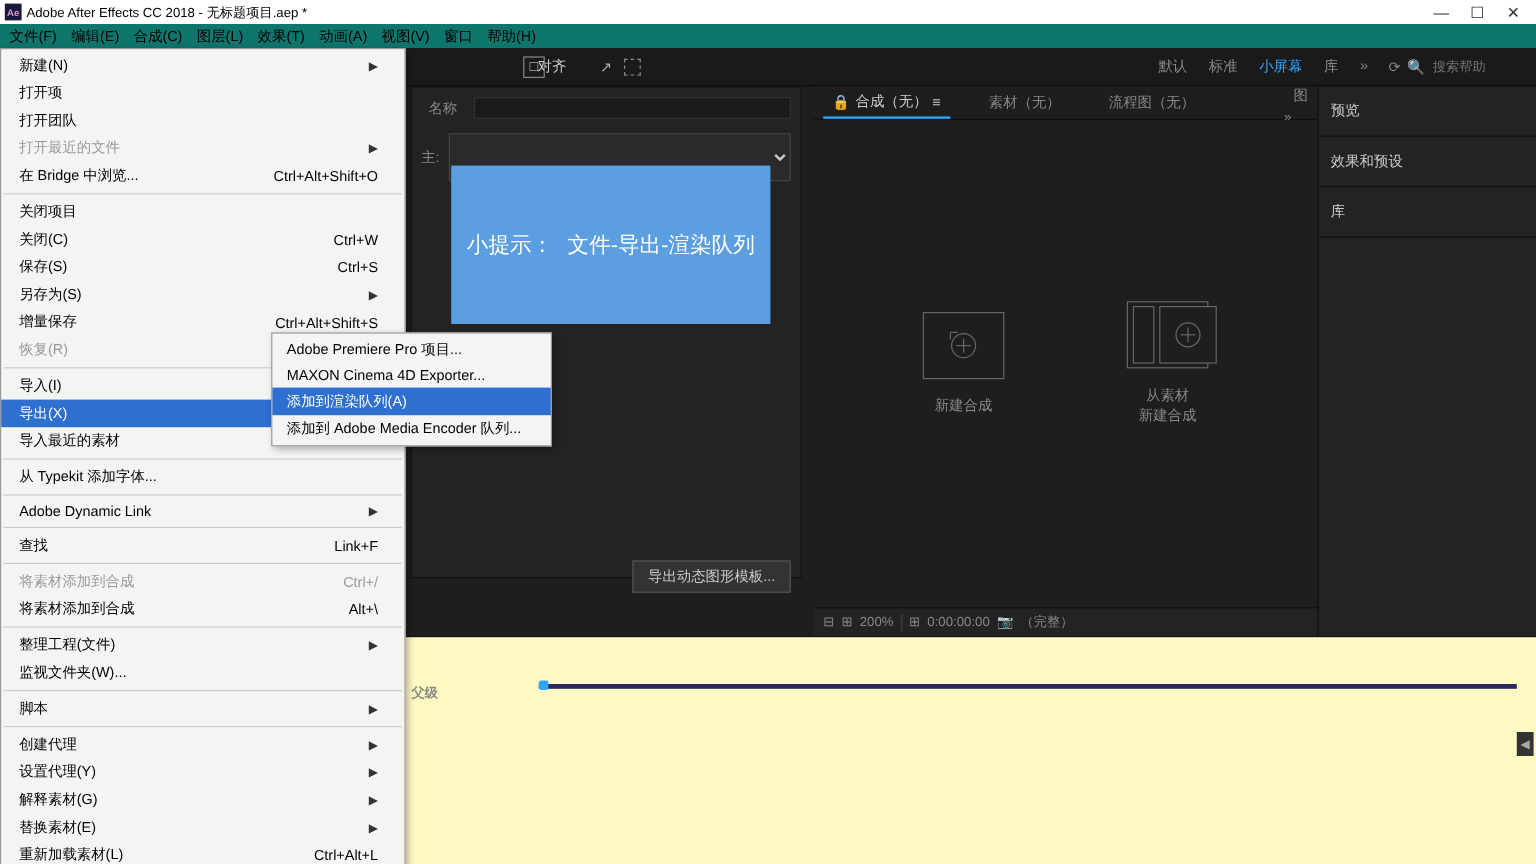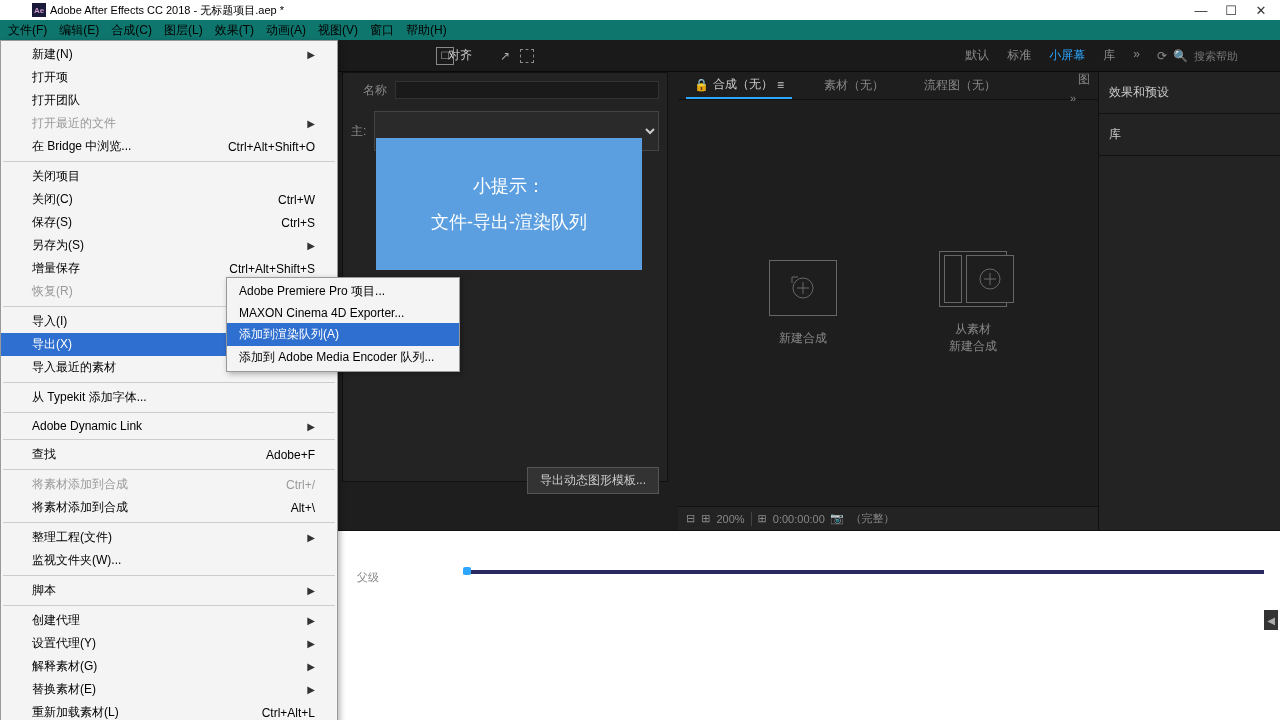--- a/index.html
+++ b/index.html
@@ -7,7 +7,7 @@
 
 
 .title-bar { height: 20px; background: #fff; display: flex; align-items: center; padding: 0 4px; color: #000; }
-.title-bar .app-icon { width: 14px; height: 14px; background: #1a1a3a; margin-right: 4px; display: flex; align-items: center; justify-content: center; color: #c9c; font-size: 8px; font-weight: bold; margin-left: 28px; }
+.title-bar .app-icon { width: 14px; height: 14px; background: #1a1a3a; margin-right: 4px; display: flex; align-items: center; justify-content: center; color: #c9c; font-size: 8px; font-weight: bold; }
 .title-bar .title-text { flex: 1; font-size: 11px; }
 .title-bar .win-btn { width: 30px; text-align: center; color: #333; font-size: 13px; }
 

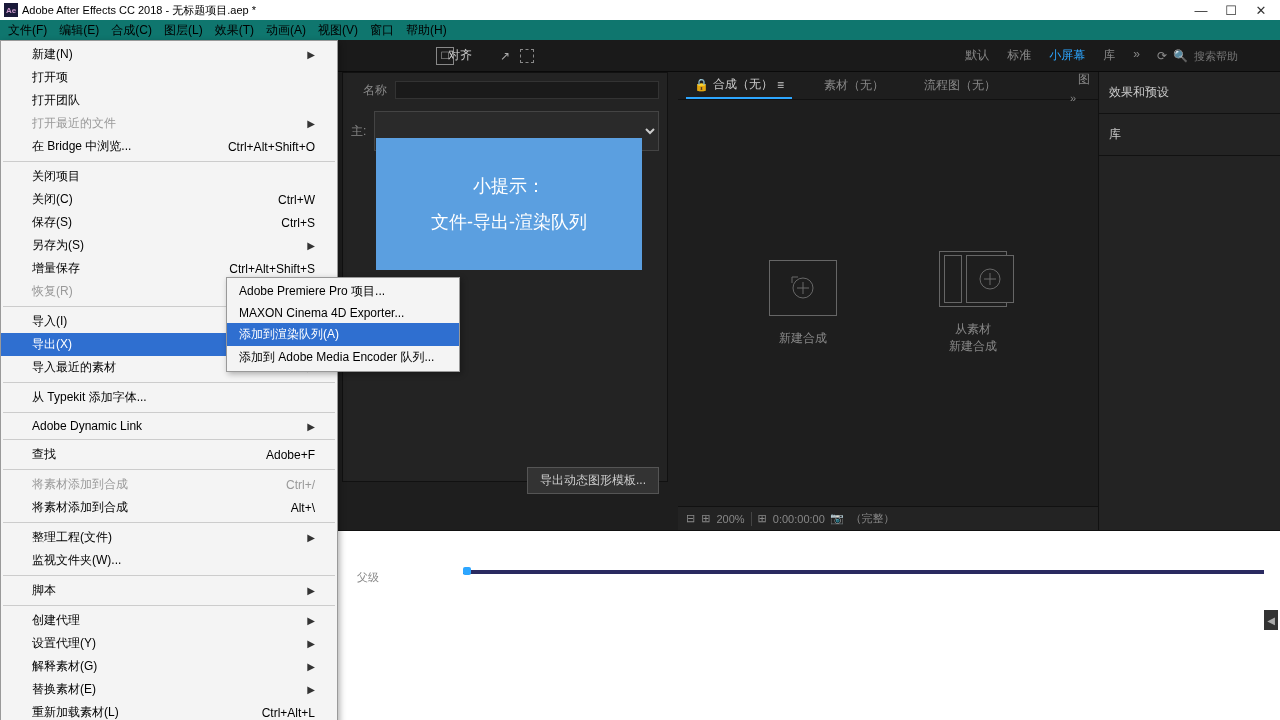--- a/index.html
+++ b/index.html
@@ -69,7 +69,7 @@
 
 
 .dropdown { position:absolute; left:0; top:40px; width:338px; background:#f4f4f4; border:1px solid #999; box-shadow:2px 2px 6px rgba(0,0,0,.3); z-index:20; color:#000; padding:2px 0;}
-.dd-item { display:flex; justify-content:space-between; align-items:center; padding:3px 22px 3px 31px; font-size:12px; position:relative;}
+.dd-item { display:flex; justify-content:space-between; align-items:center; padding:3px 22px 3px 15px; font-size:12px; position:relative;}
 .dd-item.disabled { color:#999; }
 .dd-item.hover { background:#2f6fd0; color:#fff; }
 .dd-item .arrow { font-size:10px; color:#333; }

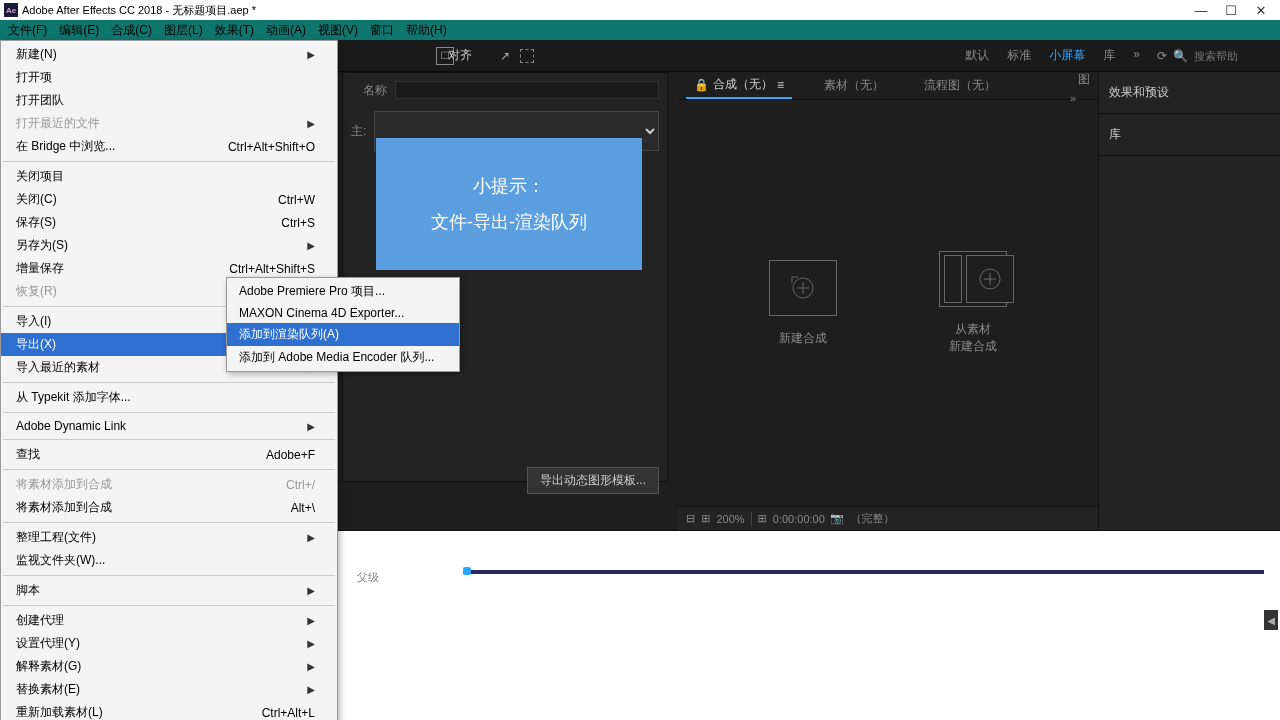--- a/index.html
+++ b/index.html
@@ -49,7 +49,7 @@
 
 .project-header { position:absolute; left:342px; top:72px; width:326px; height:410px; background:#232323; border:1px solid #111; }
 .proj-name-row { display:flex; align-items:center; padding:8px; gap:8px; color:#888;}
-.proj-name-row .name-label { width:36px; text-align:right; }
+.proj-name-row .name-label { width:36px; text-align:center; }
 .proj-name-row input { flex:1; background:#1a1a1a; border:1px solid #333; color:#ccc; padding:2px 4px; font-size:11px; height:18px;}
 .proj-select-row { display:flex; align-items:center; padding:4px 8px 8px; gap:8px; color:#888;}
 .proj-select-row select { flex:1; background:#2a2a2a; border:1px solid #444; color:#ccc; padding:19px 4px; font-size:11px; height:20px;}

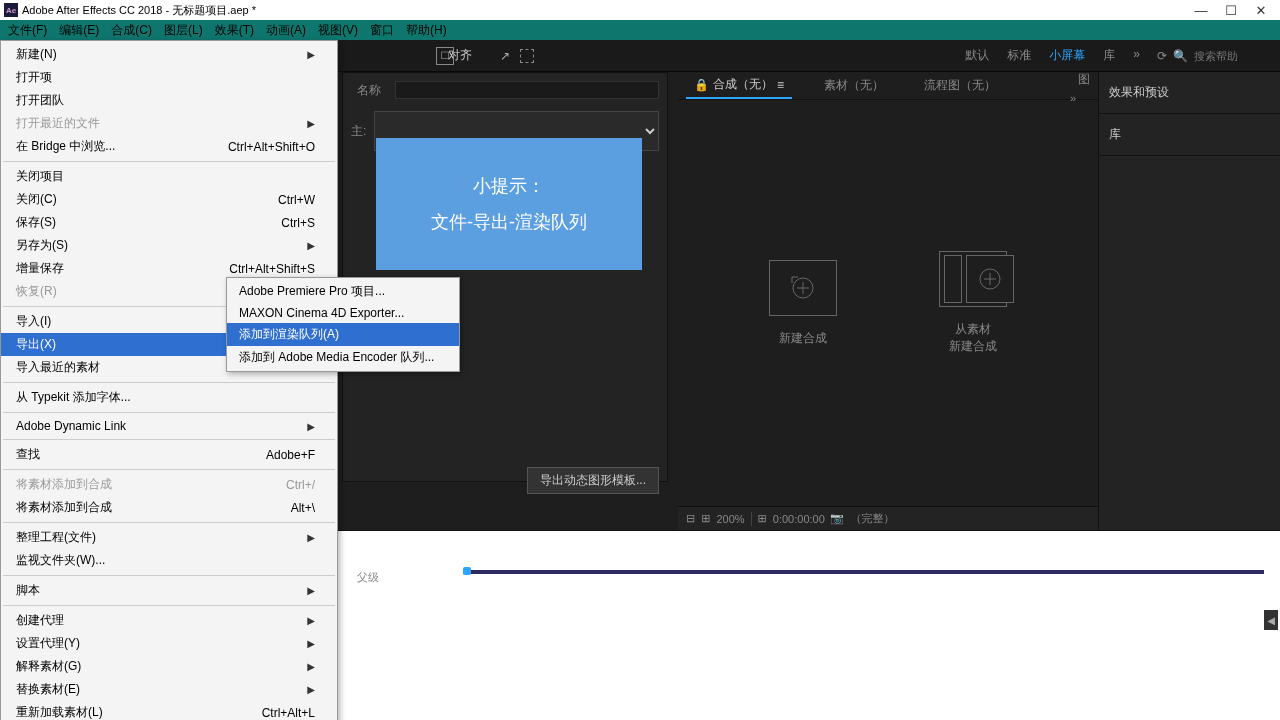--- a/index.html
+++ b/index.html
@@ -207,6 +207,7 @@
   </div>
 
   <div class="panel-stack-right" style="position:absolute;right:0;top:0;bottom:0;">
+    <div class="panel-row">预览</div>
     <div class="panel-row">效果和预设</div>
     <div class="panel-row">库</div>
   </div>

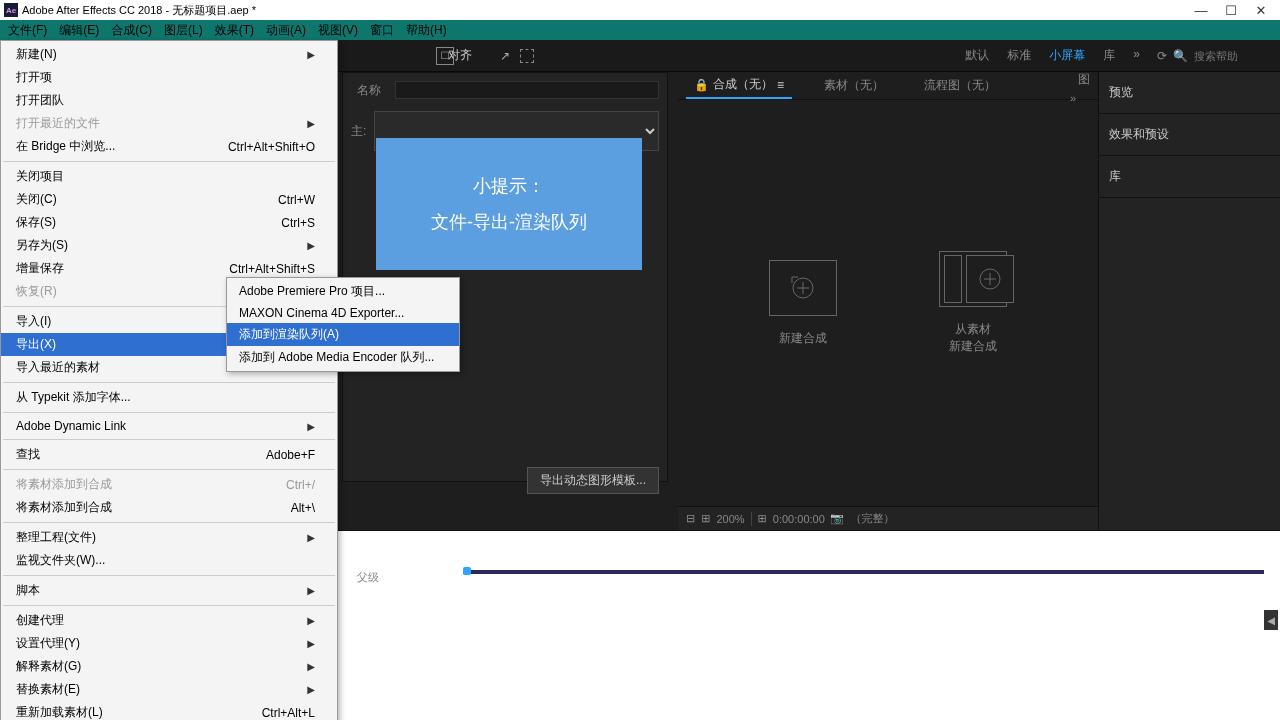--- a/index.html
+++ b/index.html
@@ -57,7 +57,7 @@
 .export-btn { margin:8px; background:#333; border:1px solid #555; color:#ccc; padding:4px 12px; font-size:12px; float:right;}
 
 
-.tip-box { position:absolute; left:376px; top:138px; width:266px; height:132px; background:#5b9fe0; color:#fff; display:flex; flex-direction:column; align-items:center; justify-content:center; font-size:18px; gap:12px; z-index:5;}
+.tip-box { position:absolute; left:376px; top:138px; width:266px; height:132px; background:#5b9fe0; color:#fff; display:flex; align-items:center; justify-content:center; font-size:18px; gap:12px; z-index:5;}
 
 
 .timeline { position:absolute; left:17px; right:0; bottom:0; height:190px; background:#ffffff; border-top:1px solid #111; }

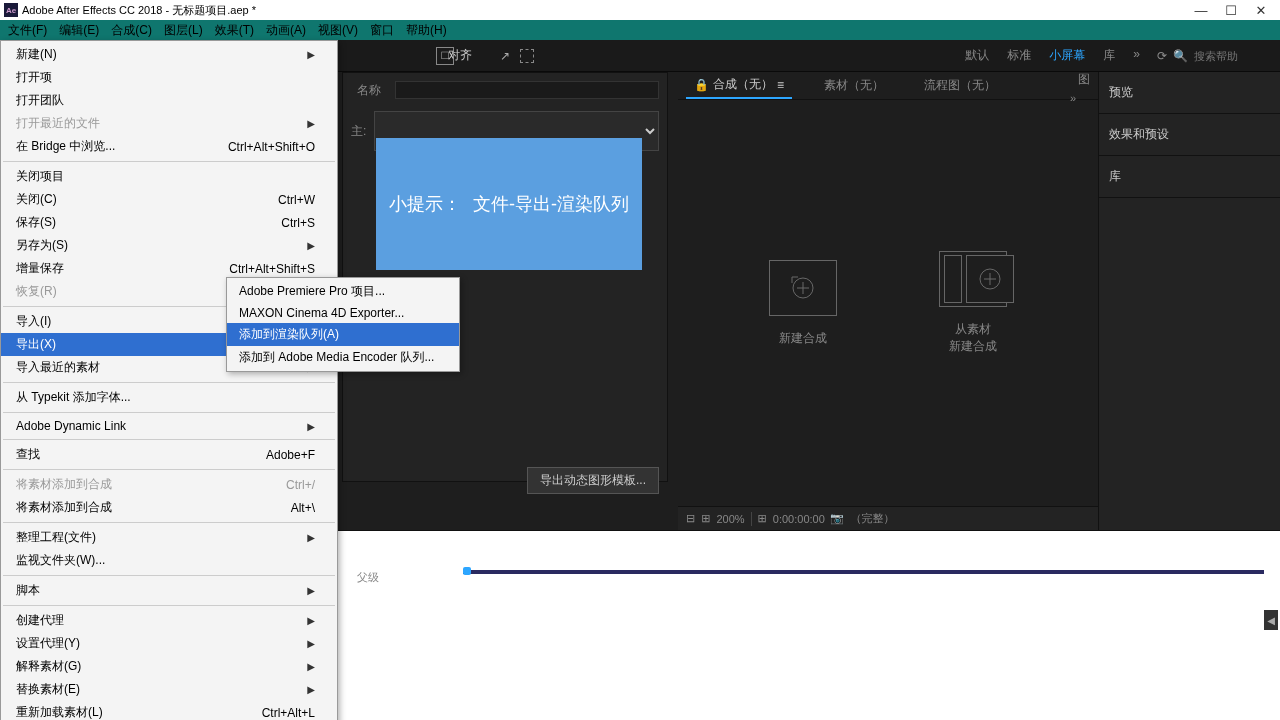--- a/index.html
+++ b/index.html
@@ -316,7 +316,7 @@
   <div class="dd-sep"></div>
   <div class="dd-item">
       <span>查找</span>
-      <span>Adobe+F</span>
+      <span>Link+F</span>
     </div>
   <div class="dd-sep"></div>
   <div class="dd-item disabled">

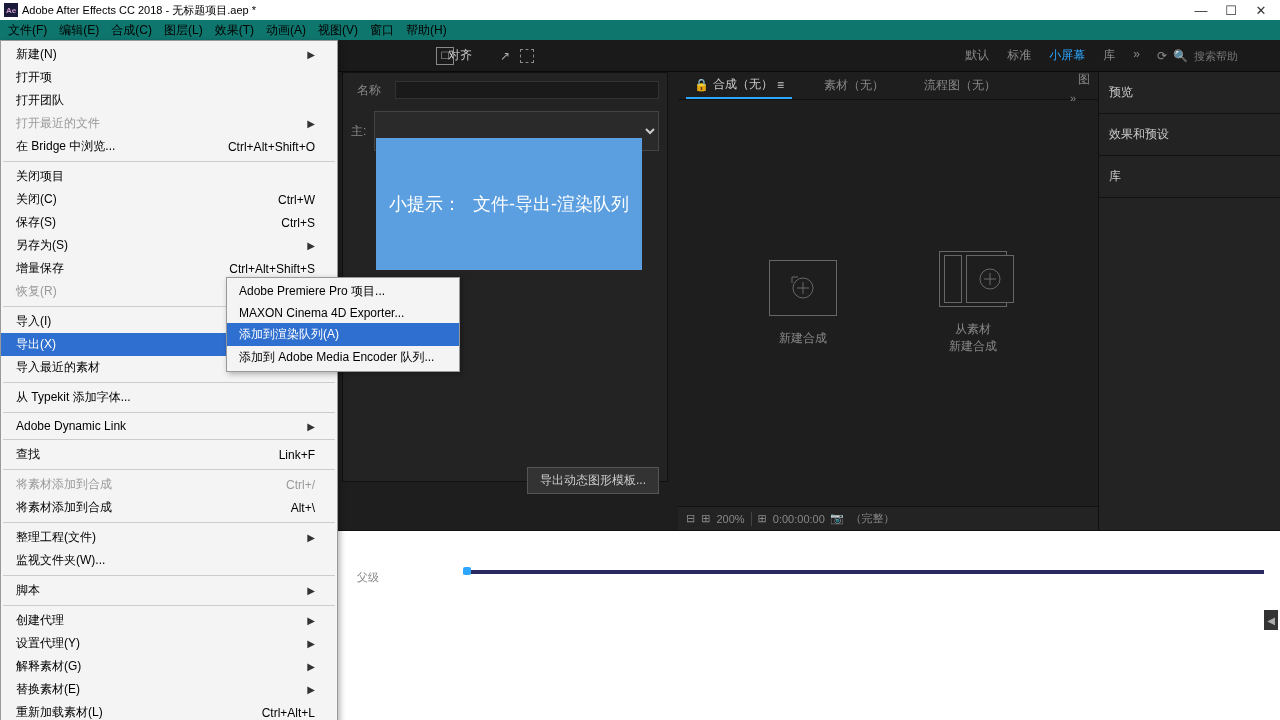--- a/index.html
+++ b/index.html
@@ -60,7 +60,7 @@
 .tip-box { position:absolute; left:376px; top:138px; width:266px; height:132px; background:#5b9fe0; color:#fff; display:flex; align-items:center; justify-content:center; font-size:18px; gap:12px; z-index:5;}
 
 
-.timeline { position:absolute; left:17px; right:0; bottom:0; height:190px; background:#ffffff; border-top:1px solid #111; }
+.timeline { position:absolute; left:3px; right:0; bottom:0; height:190px; background:#fef9c3; border-top:1px solid #111;font-weight:bold; }
 .timeline-header { height:36px; display:flex; align-items:center; padding:0 8px; gap:8px; color:#888; }
 .timeline-marker { position:absolute; left:446px; top:0; width:8px; height:8px; background:#2da6ff; border-radius:2px; }
 .timeline-rail { position:absolute; left:446px; right:16px; top:3px; height:4px; background:#2a2a60; }

